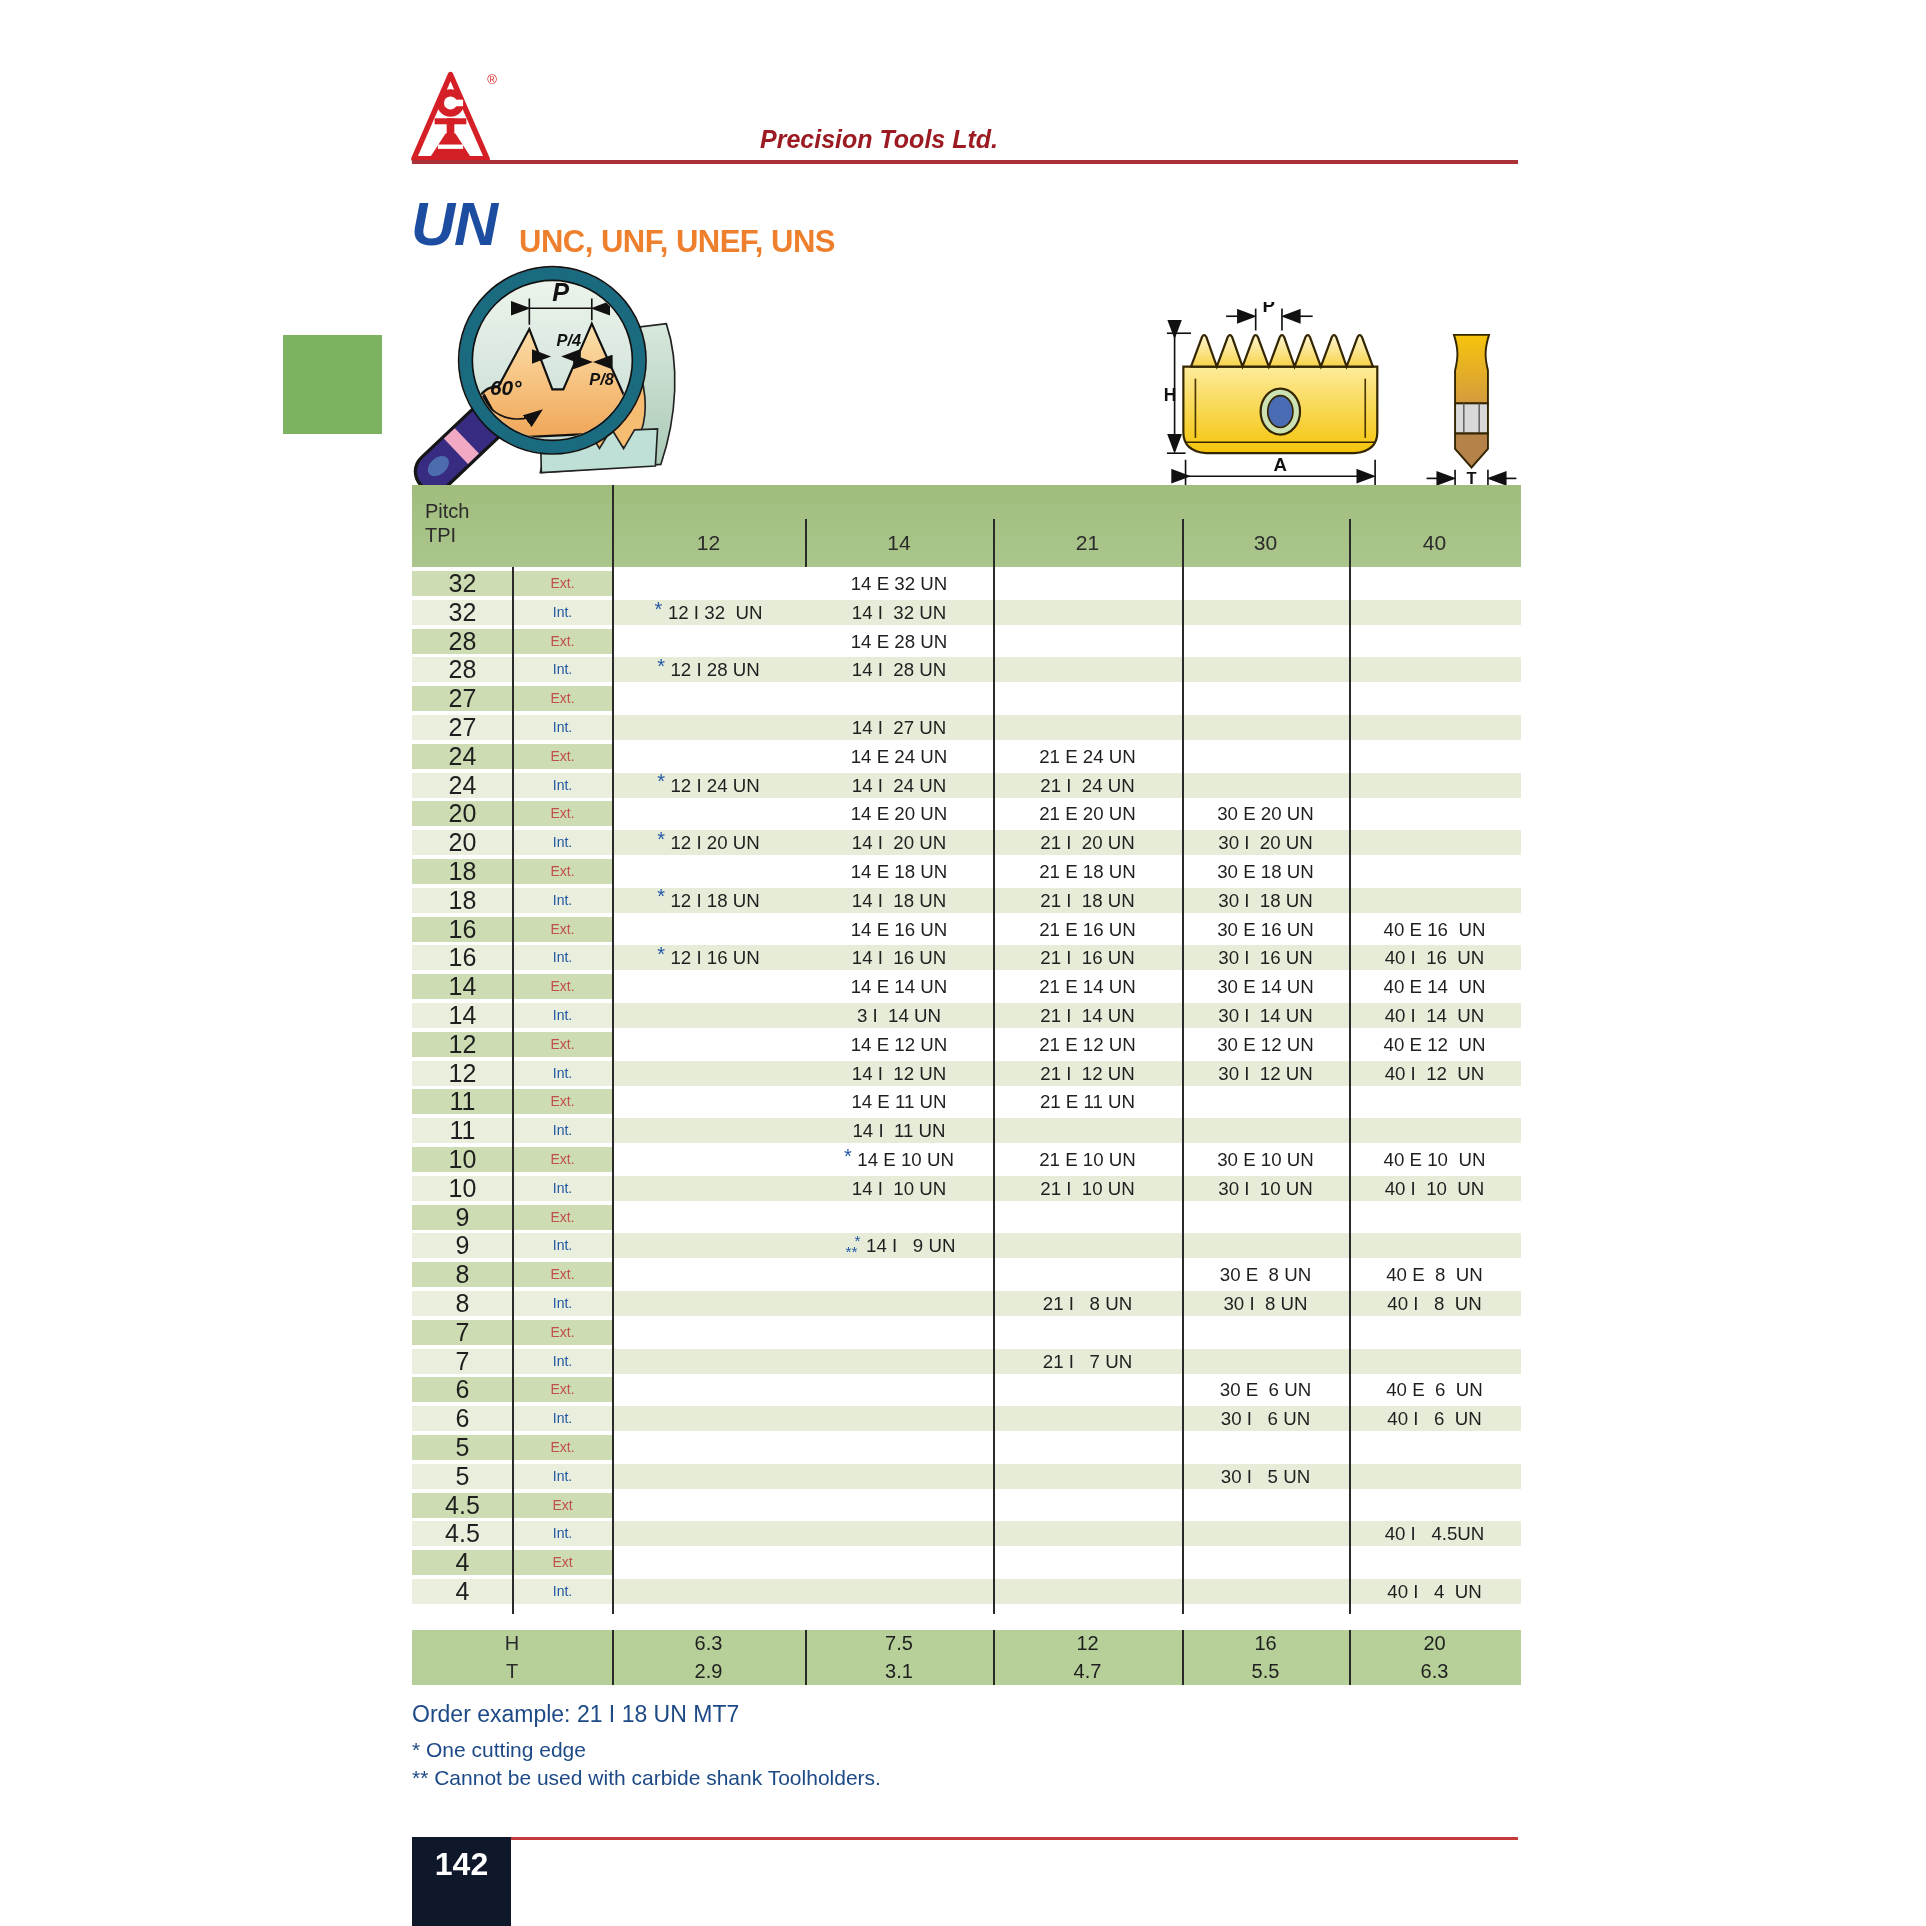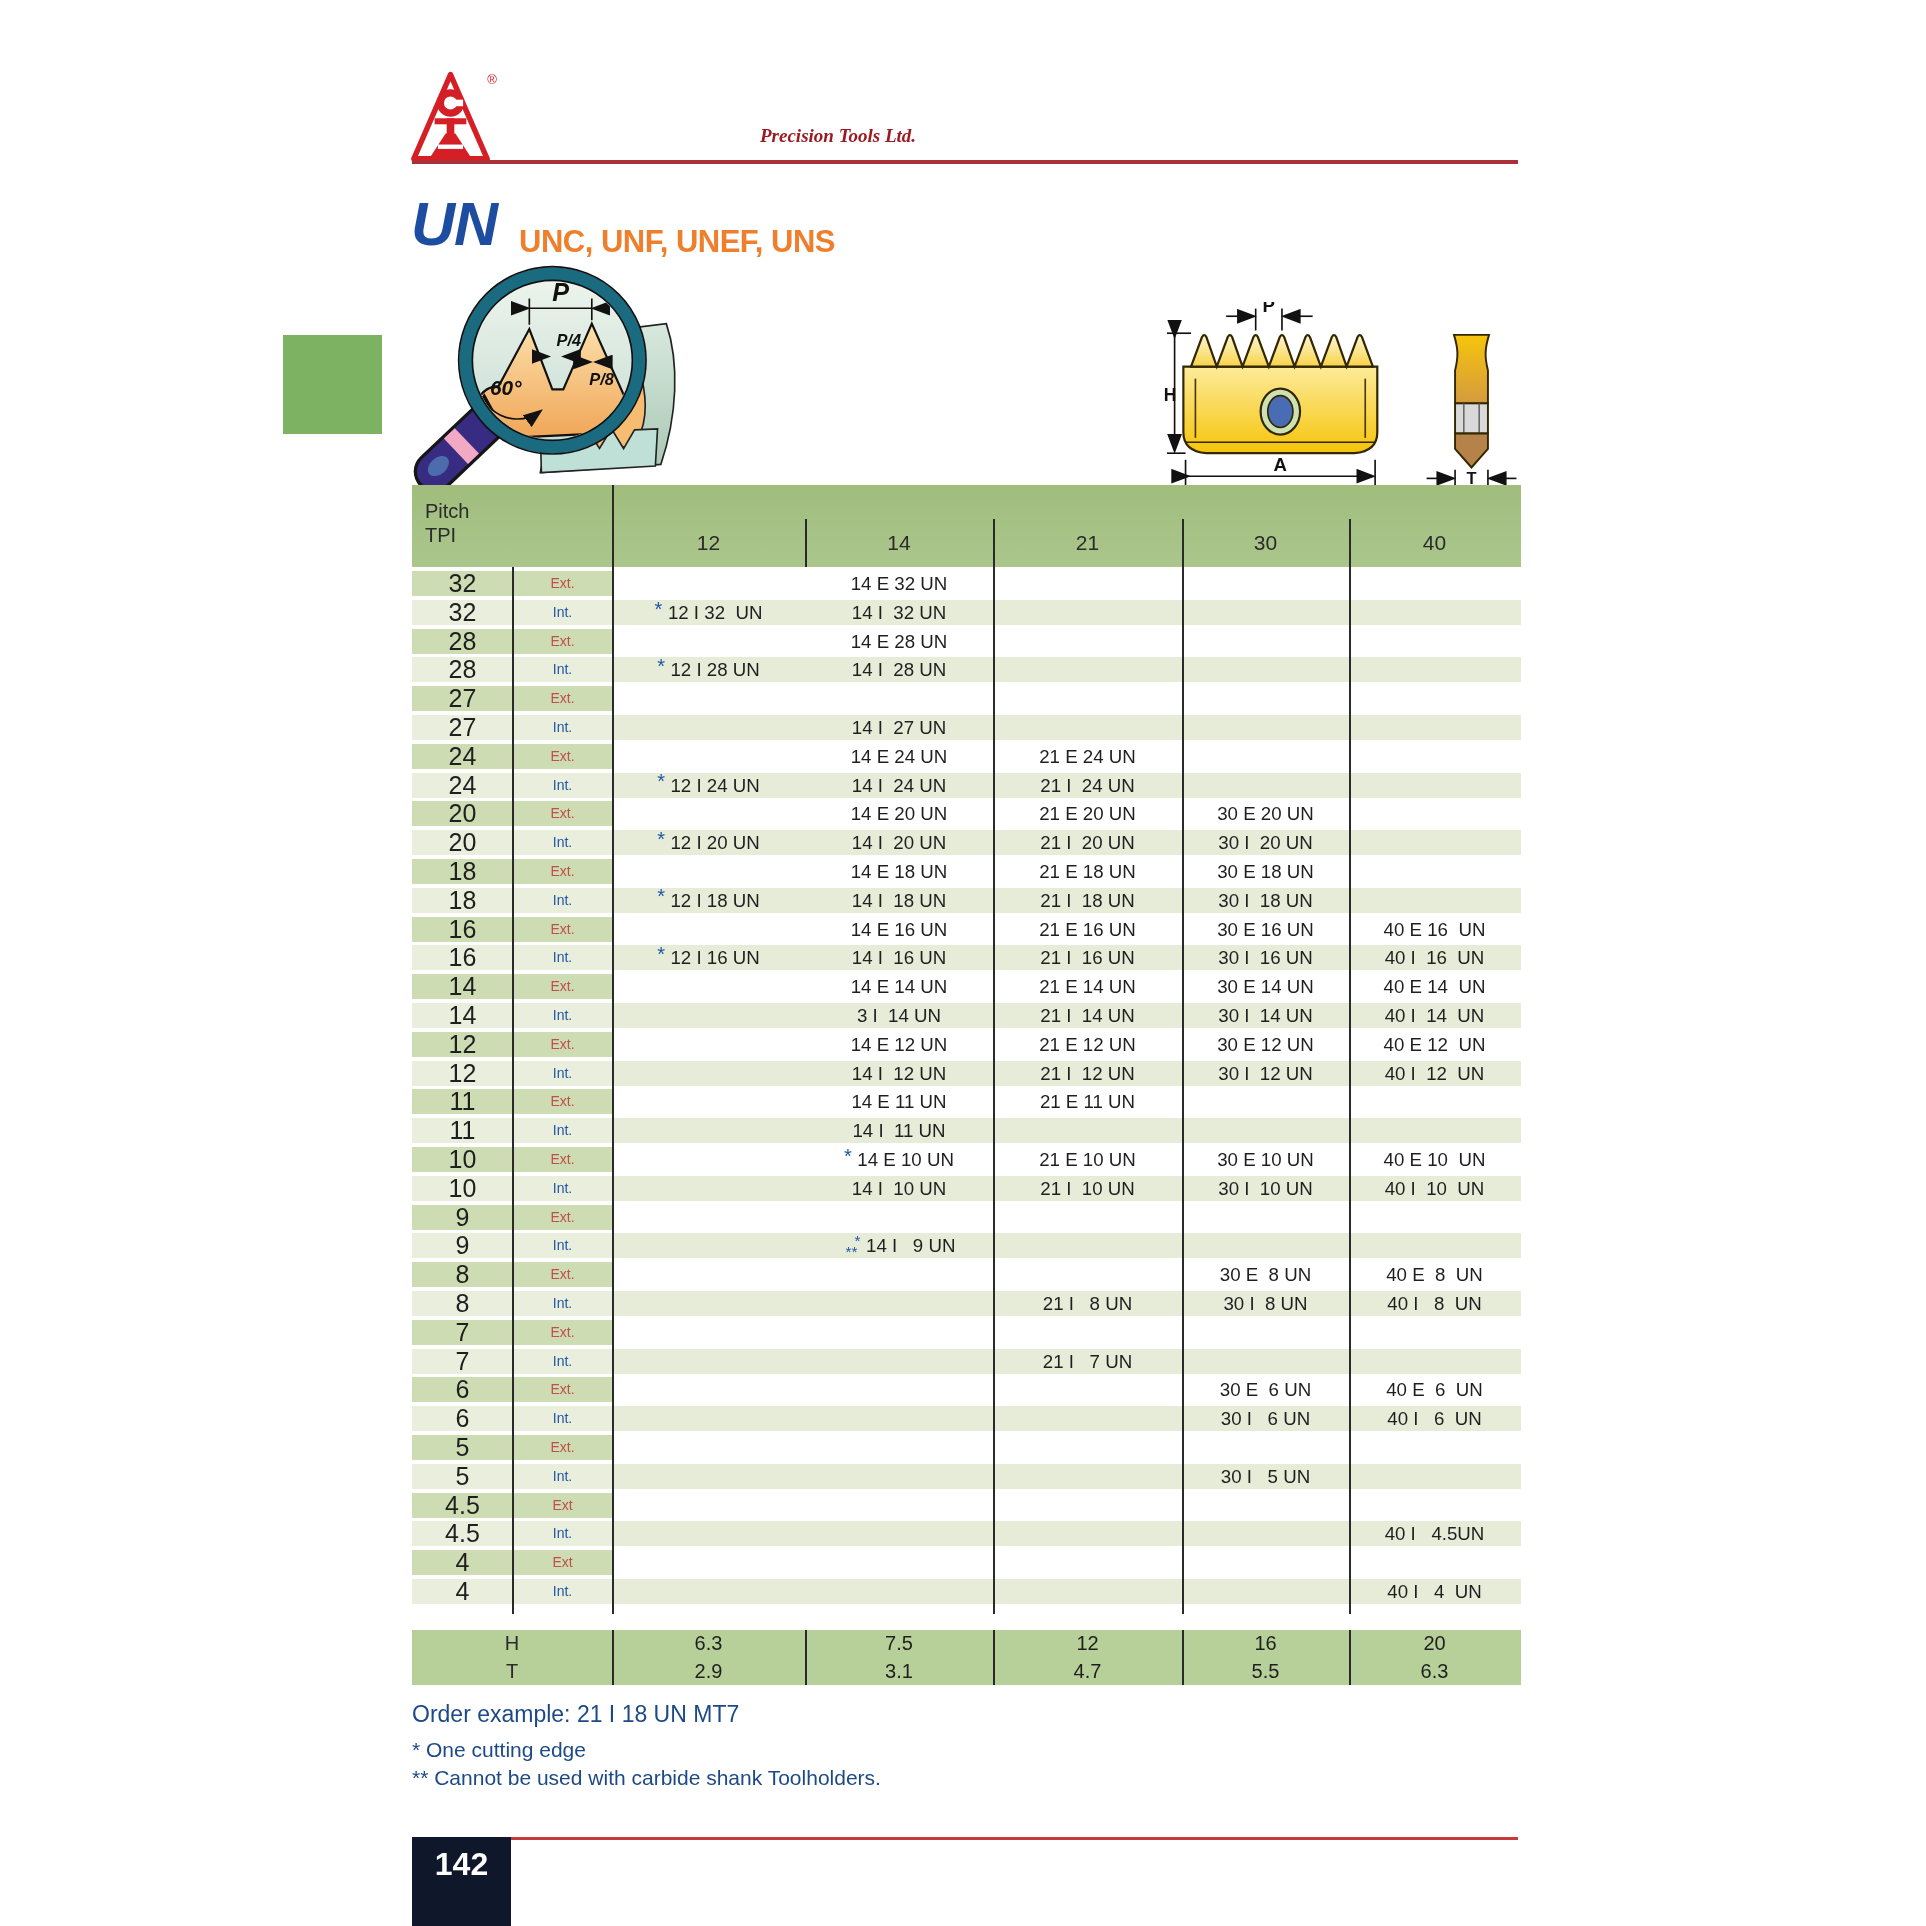--- a/index.html
+++ b/index.html
@@ -10,8 +10,8 @@
   
   .brand-name{position:absolute;left:502px;top:76px;font-family:"DejaVu Serif",serif;
       font-style:italic;font-weight:bold;font-size:65px;color:#d51f26;letter-spacing:-1.6px;}
-  .brand-tagline{position:absolute;left:760px;top:125px;font-family:Liberation Serif, serif;
-      font-style:italic;font-weight:bold;font-size:19px;color:#9c1b22;}
+  .brand-tagline{position:absolute;left:760px;top:125px;font-family:Liberation Sans, sans-serif;
+      font-style:italic;font-weight:bold;font-size:25px;color:#9c1b22;}
   .page-title{position:absolute;left:983px;top:87px;width:535px;text-align:right;
       font-size:54px;font-weight:bold;color:#1e3c78;letter-spacing:-1.6px;}
   .top-rule{position:absolute;left:412px;top:160px;width:1106px;height:4.4px;background:#ab3138;}

